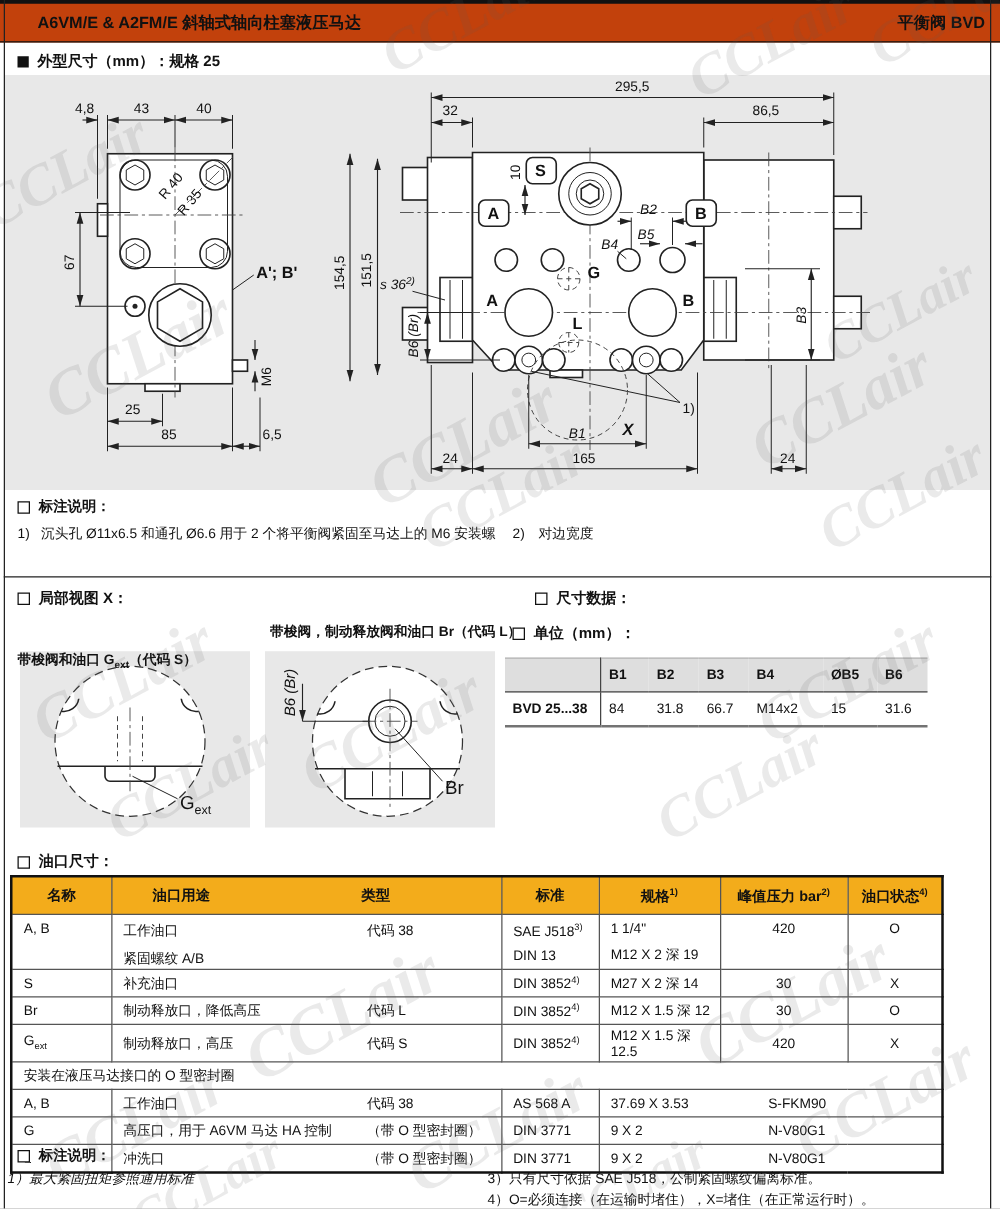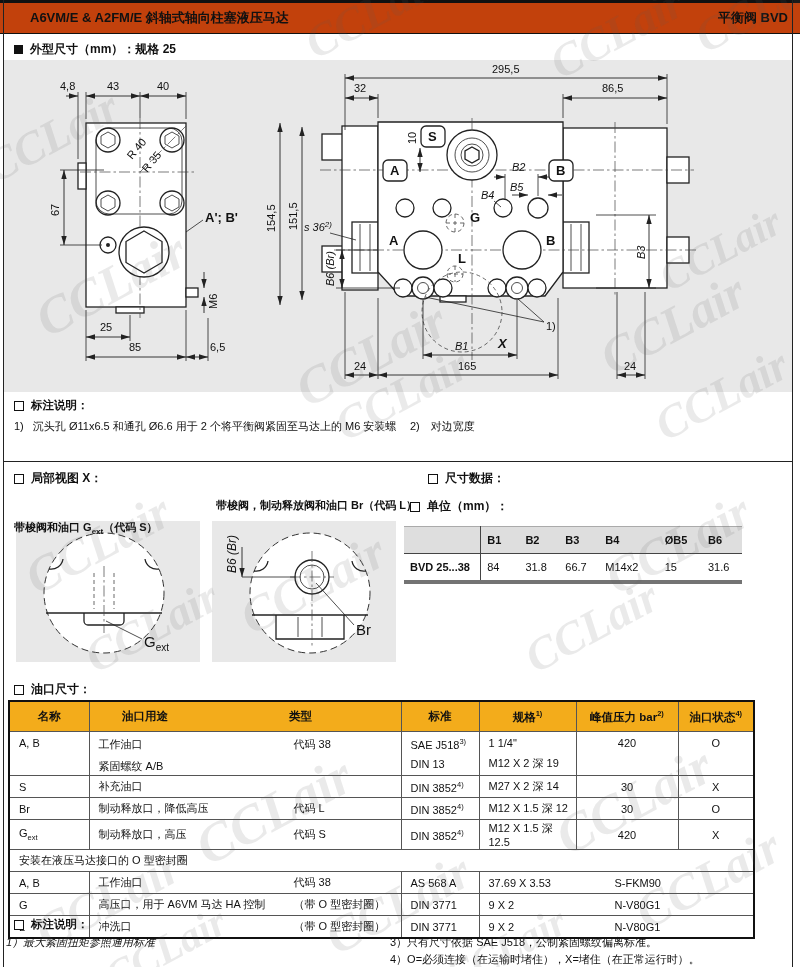--- a/index.html
+++ b/index.html
@@ -36,7 +36,7 @@
   .dimtab{position:absolute;left:404px;top:526px;width:338px;border-collapse:collapse;font-size:11px;z-index:2;}
   .dimtab td{padding:0 0 0 6px;height:26px;}
   .dimtab tr.h td{background:#dedede;font-weight:bold;border-bottom:1px solid #444;border-top:1px solid #aaa;}
-  .dimtab tr.d td{border-bottom:4px solid #737373;margin-top:32px;}
+  .dimtab tr.d td{border-bottom:2px solid #737373;margin-top:32px;}
   .dimtab td.c1{border-right:1px solid #444;}
   .dimtab tr.d td.c1{font-weight:bold;}
   

